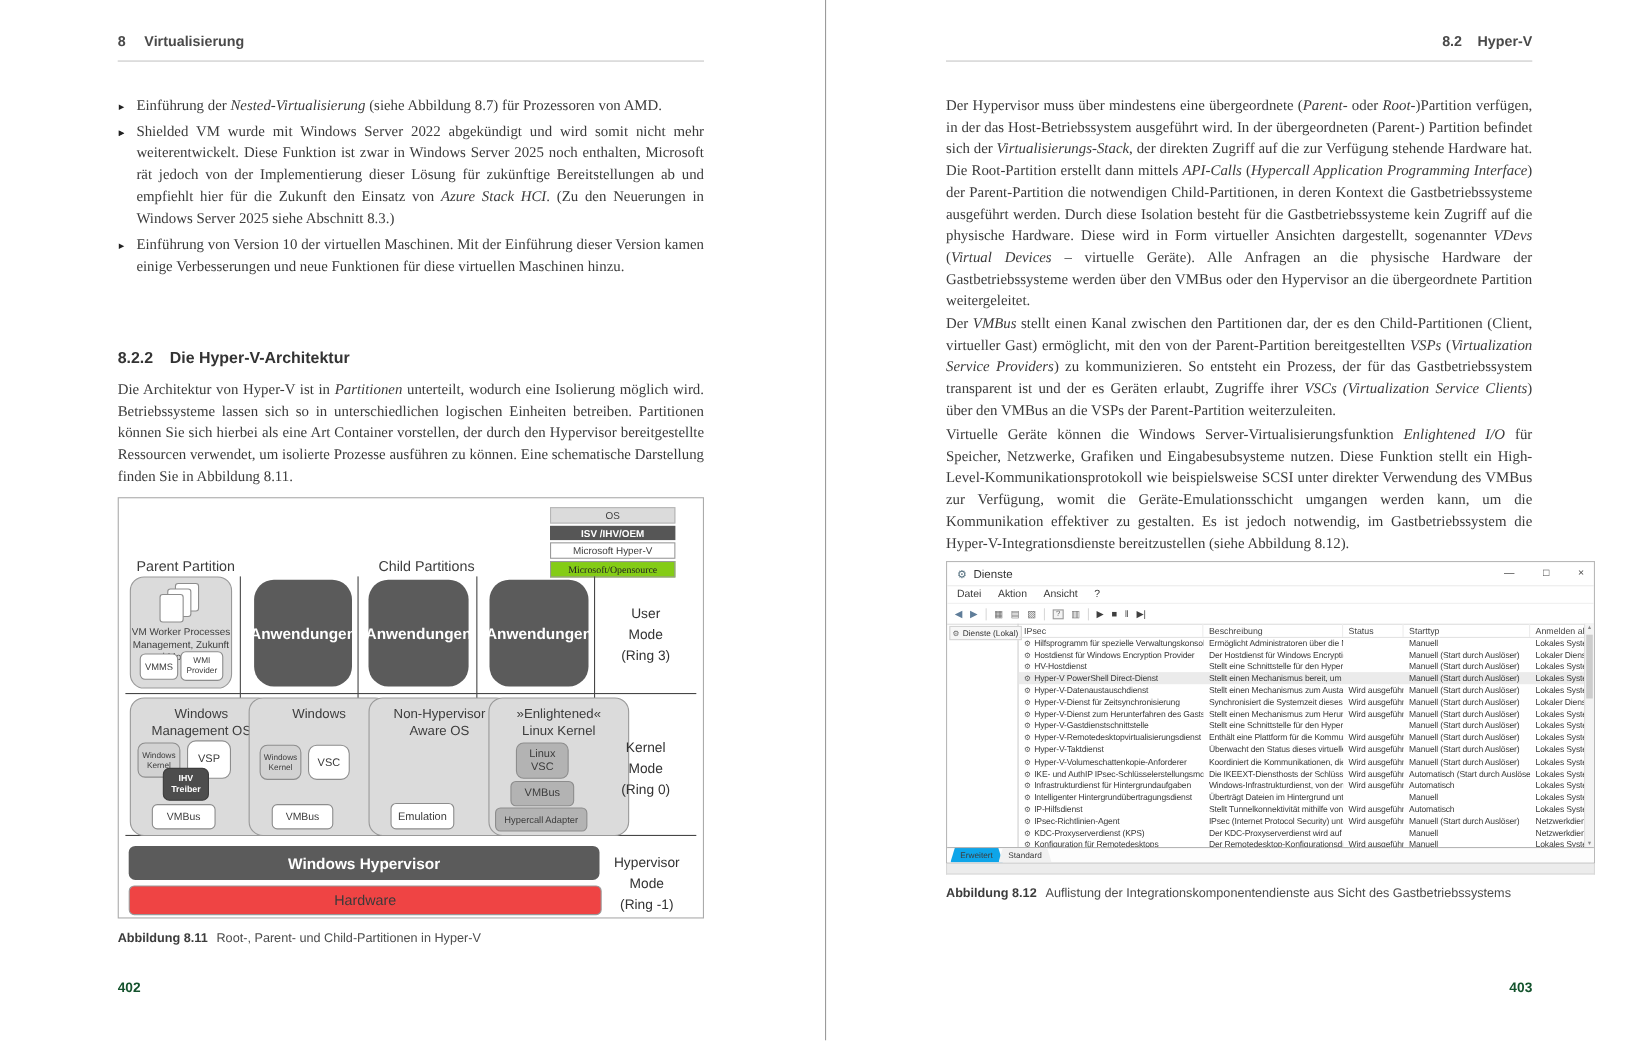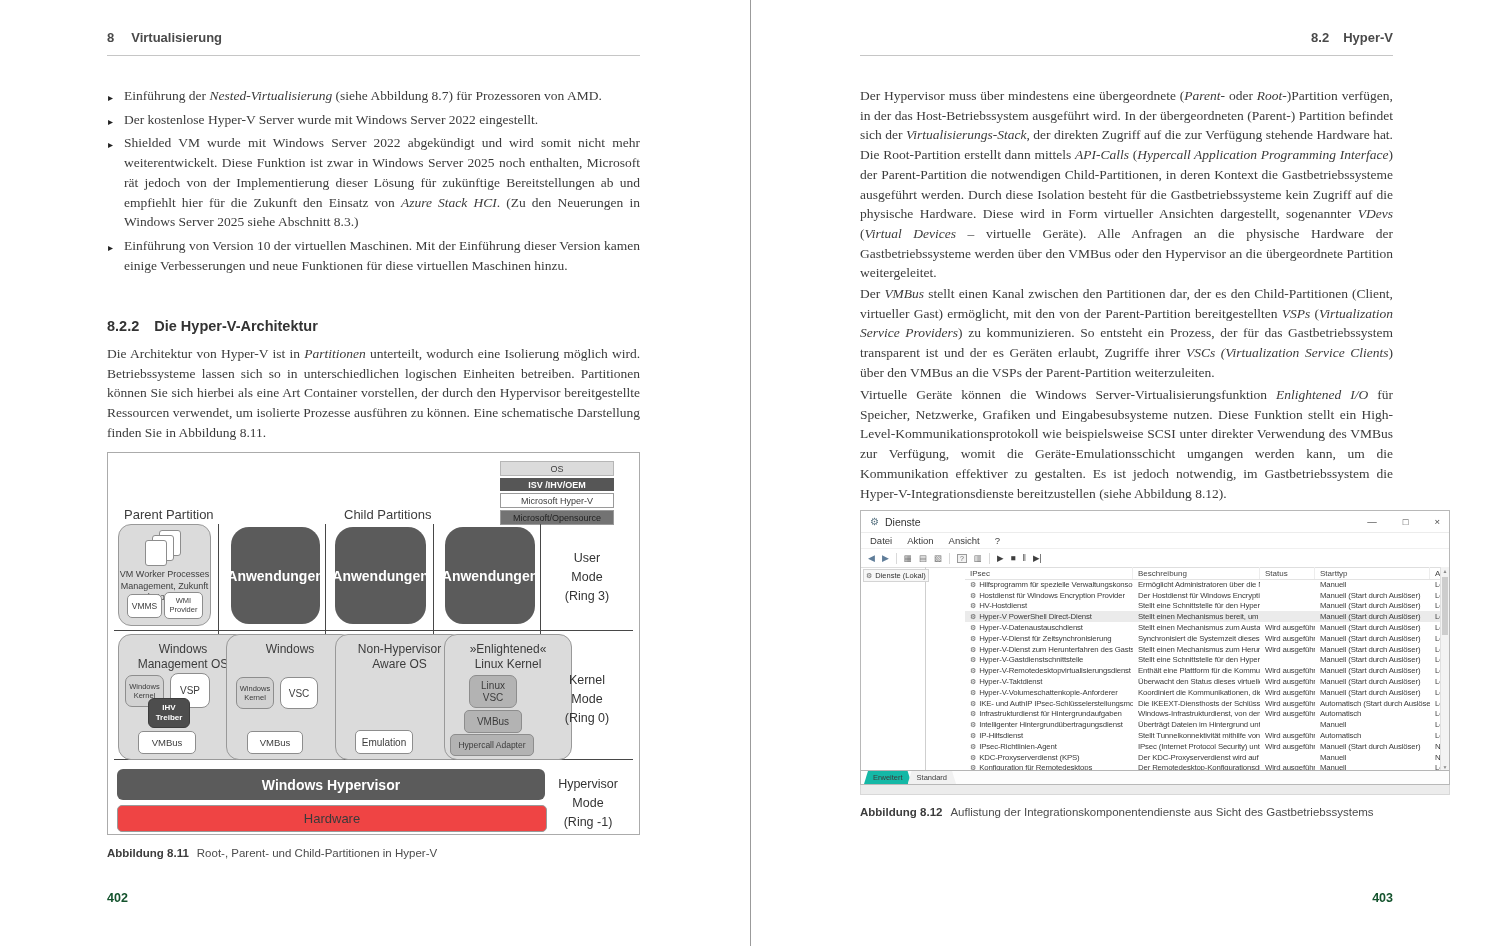--- a/index.html
+++ b/index.html
@@ -164,7 +164,7 @@
 
   <div class="bullets para">
       <div class="bullet"><span class="mk">▸</span><span><span>Einführung der </span><span class="it">Nested-Virtualisierung</span><span> (siehe Abbildung 8.7) für Prozessoren von AMD.</span></span></div>
-      <div class="bullet"><span class="mk">▸</span><span><span>Der kostenlose Hyper-V Server wurde mit Windows Server 2022 eingestellt.</span></span></div>
+      <div class="bullet"><span class="mk">▸</span></div>
       <div class="bullet"><span class="mk">▸</span><span><span>Shielded VM wurde mit Windows Server 2022 abgekündigt und wird somit nicht mehr weiterentwickelt. Diese Funktion ist zwar in Windows Server 2025 noch enthalten, Microsoft rät jedoch von der Implementierung dieser Lösung für zukünftige Bereitstellungen ab und empfiehlt hier für die Zukunft den Einsatz von </span><span class="it">Azure Stack HCI</span><span>. (Zu den Neuerungen in Windows Server 2025 siehe Abschnitt 8.3.)</span></span></div>
       <div class="bullet"><span class="mk">▸</span><span><span>Einführung von Version 10 der virtuellen Maschinen. Mit der Einführung dieser Version kamen einige Verbesserungen und neue Funktionen für diese virtuellen Maschinen hinzu.</span></span></div>
     </div>

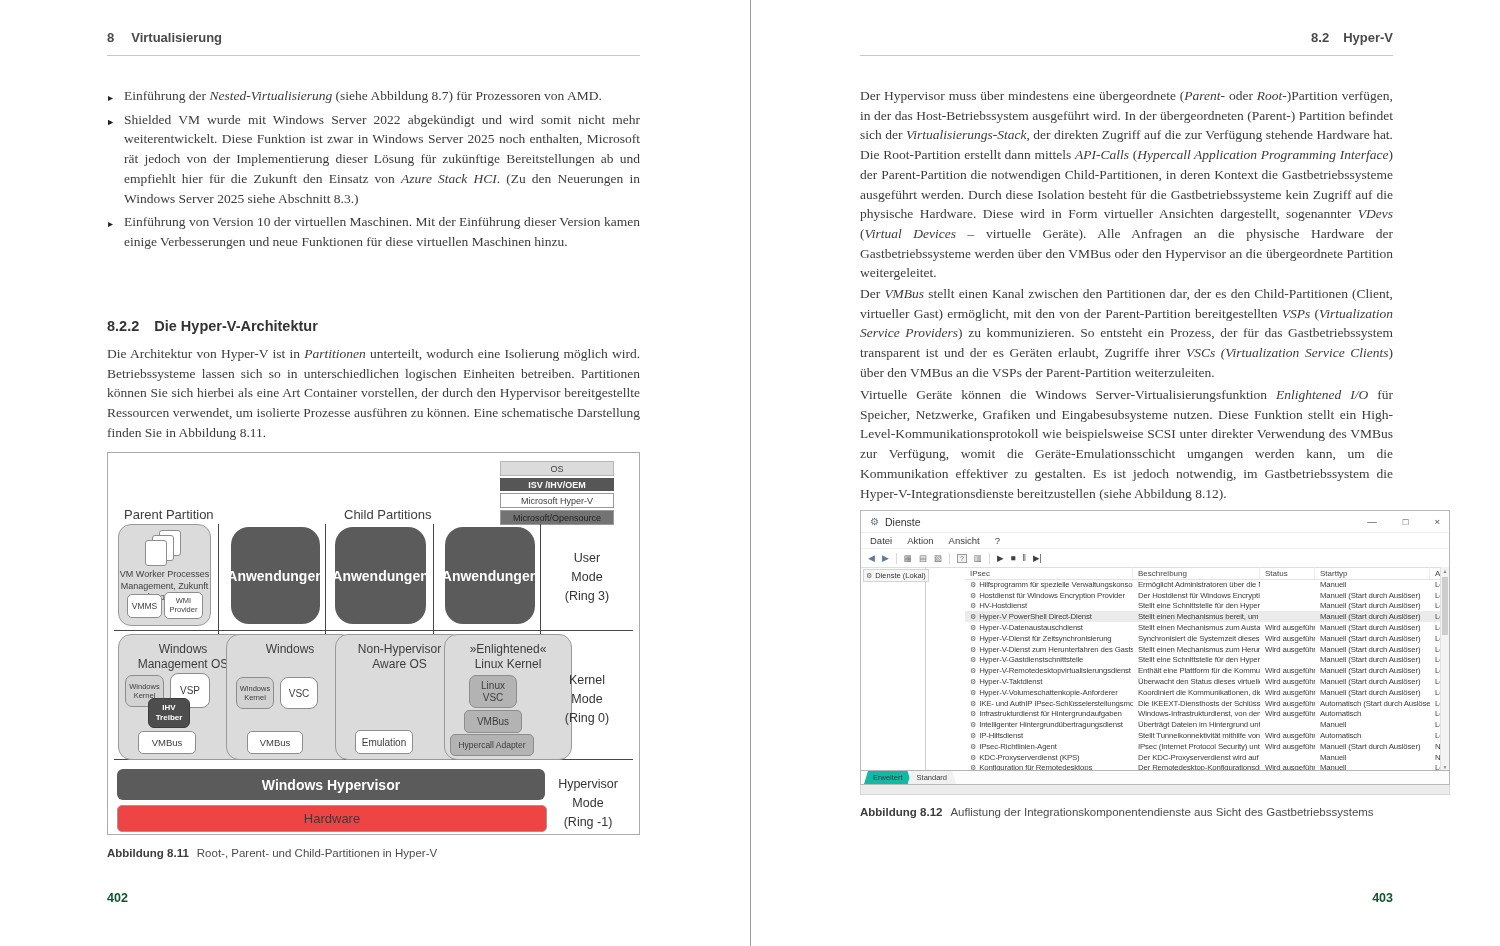--- a/index.html
+++ b/index.html
@@ -57,7 +57,7 @@
   .lg-os   { background:#dbdbdb; border:1px solid #b6b6b6; }
   .lg-isv  { background:#565656; color:#fff; font-weight:bold; }
   .lg-ms   { background:#ffffff; border:1px solid #9a9a9a; }
-  .lg-open { background:#737373; border:1px solid #9a9a9a; color:#222; }
+  .lg-open { background:#84cc16; border:1px solid #9a9a9a; color:#222;font-family:Liberation Serif, serif; }
 
   .d-pp-label { position:absolute; left:16px; top:54px; font-size:13px; }
   .d-cp-label { position:absolute; left:236px; top:54px; font-size:13px; }

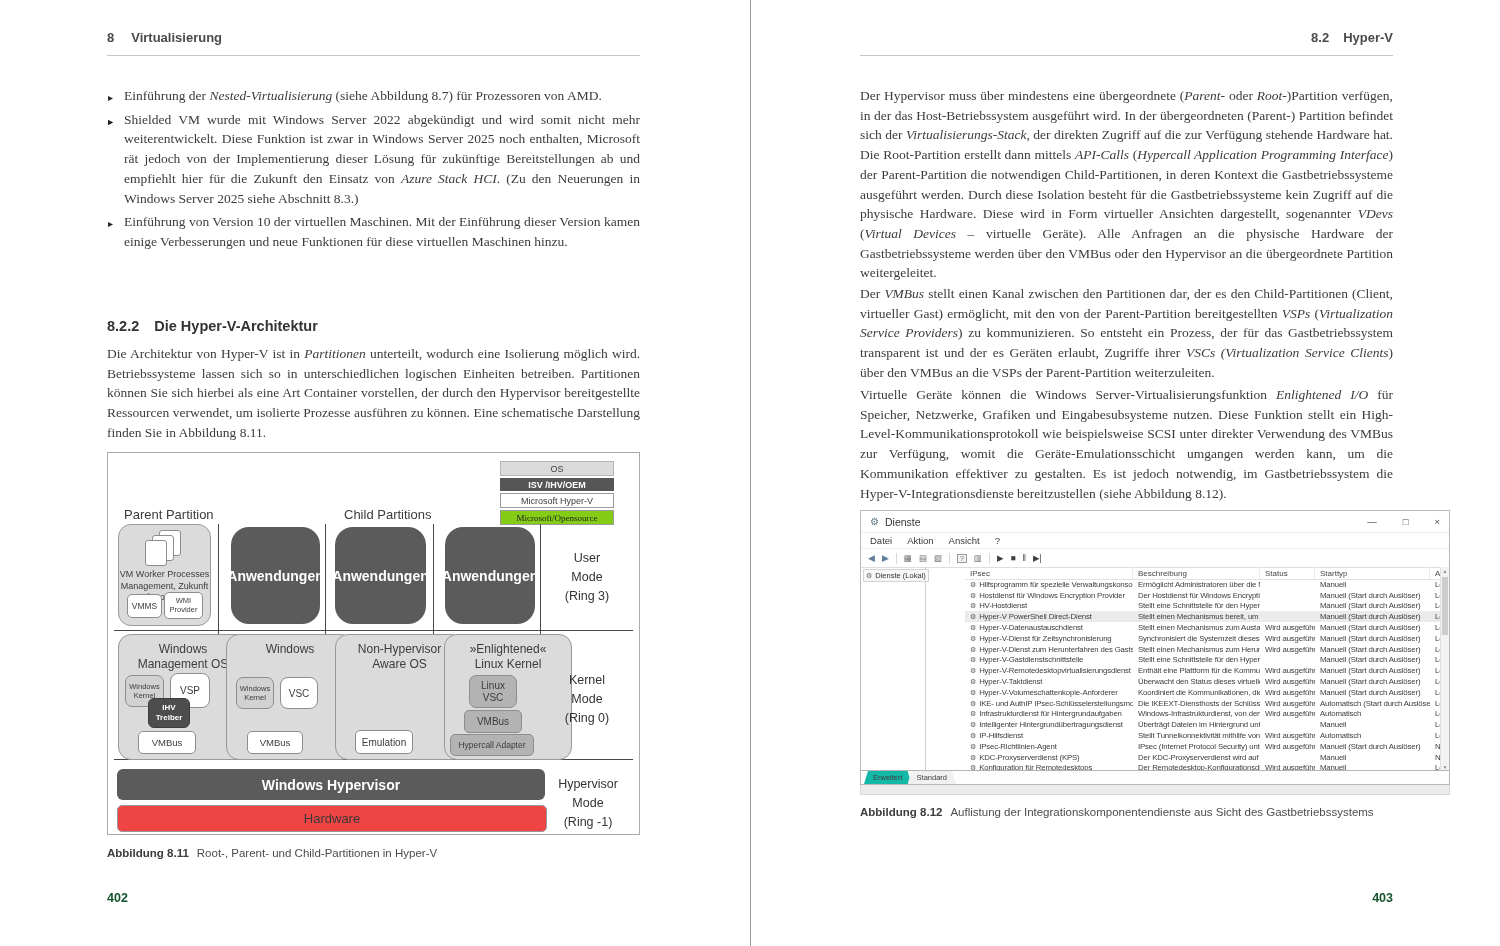--- a/index.html
+++ b/index.html
@@ -126,7 +126,7 @@
   .tb-ic.boxed { border:1px solid #9a9a9a; padding:0 2px; font-size:7px; background:#f3f3f3; }
   .tb-sep { width:1px; height:11px; background:#d9d9d9; }
 
-  .sw-body { position:absolute; top:56px; left:0; right:0; bottom:13px; display:flex;gap:39px; }
+  .sw-body { position:absolute; top:56px; left:0; right:0; bottom:13px; display:flex; }
   .sw-sidebar { width:60px; border-right:1px solid #cfcfcf; font-size:7.5px; padding:2px 2px; }
   .sw-side-item { display:inline-flex; gap:3px; align-items:center; border:1px solid #d4d4d4; background:#f7f7f7; padding:1px 2px; white-space:nowrap; }
   .sw-side-item .ic { font-size:7px; color:#666; }

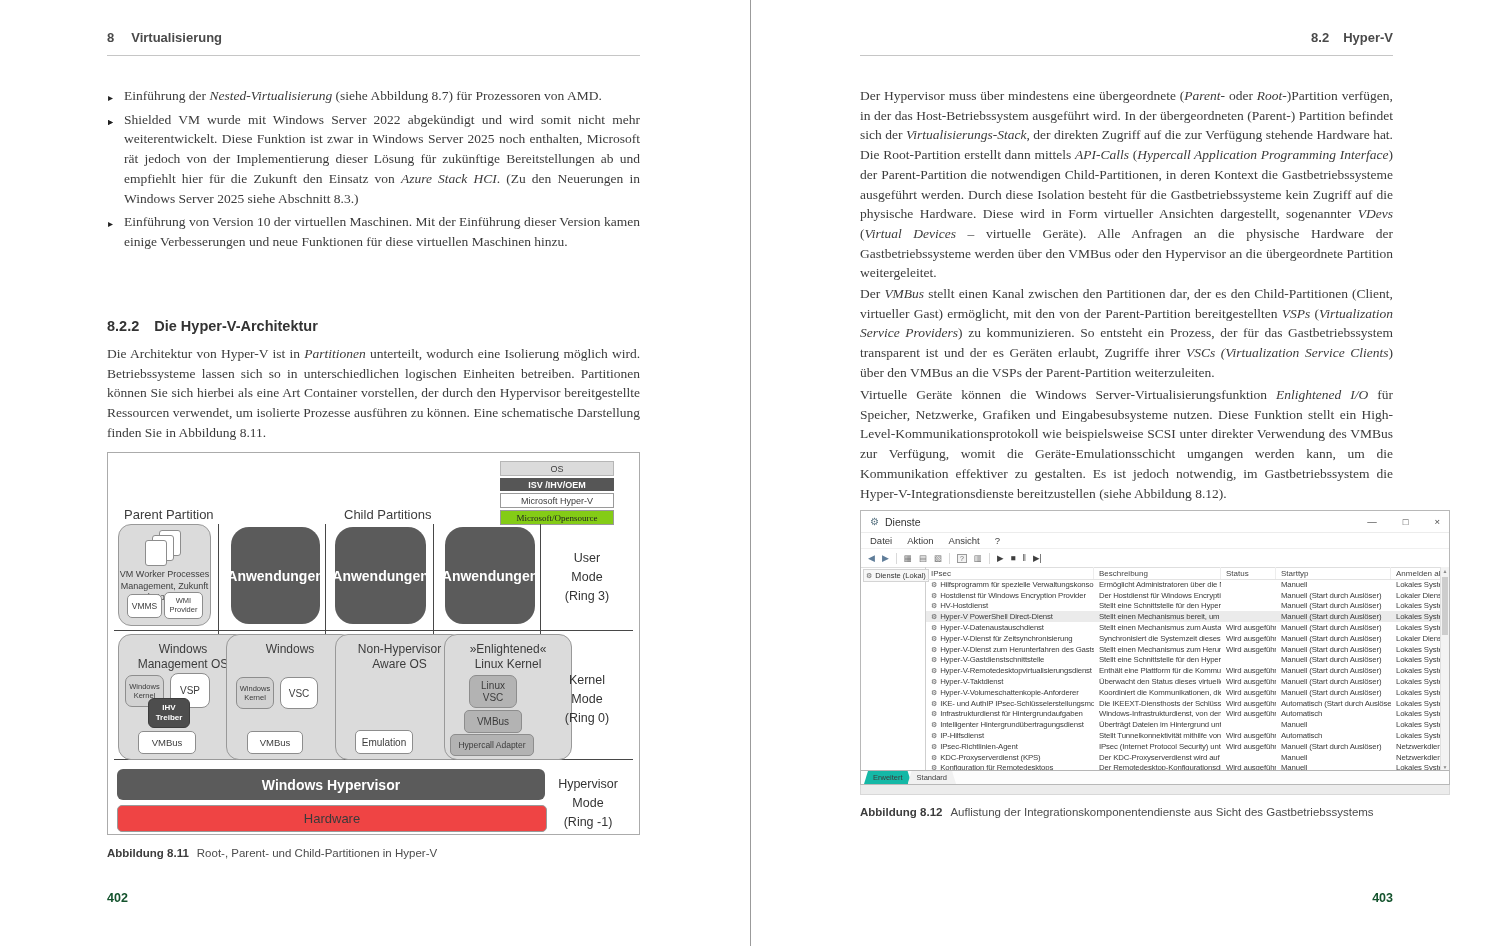--- a/index.html
+++ b/index.html
@@ -150,7 +150,7 @@
              display:flex; align-items:stretch; padding-left:3px; font-size:7.5px; color:#3c3c3c; }
   .sw-tab { padding:0 9px; display:flex; align-items:center; margin-right:-4px;
             clip-path:polygon(4px 0, calc(100% - 4px) 0, 100% 100%, 0 100%); background:#f1f1f1; }
-  .sw-tab.active { background:#14b8a6; filter:drop-shadow(0 0 0.5px #9a9a9a); }
+  .sw-tab.active { background:#0ea5e9; filter:drop-shadow(0 0 0.5px #9a9a9a); }
 </style>
 </head>
 <body>

